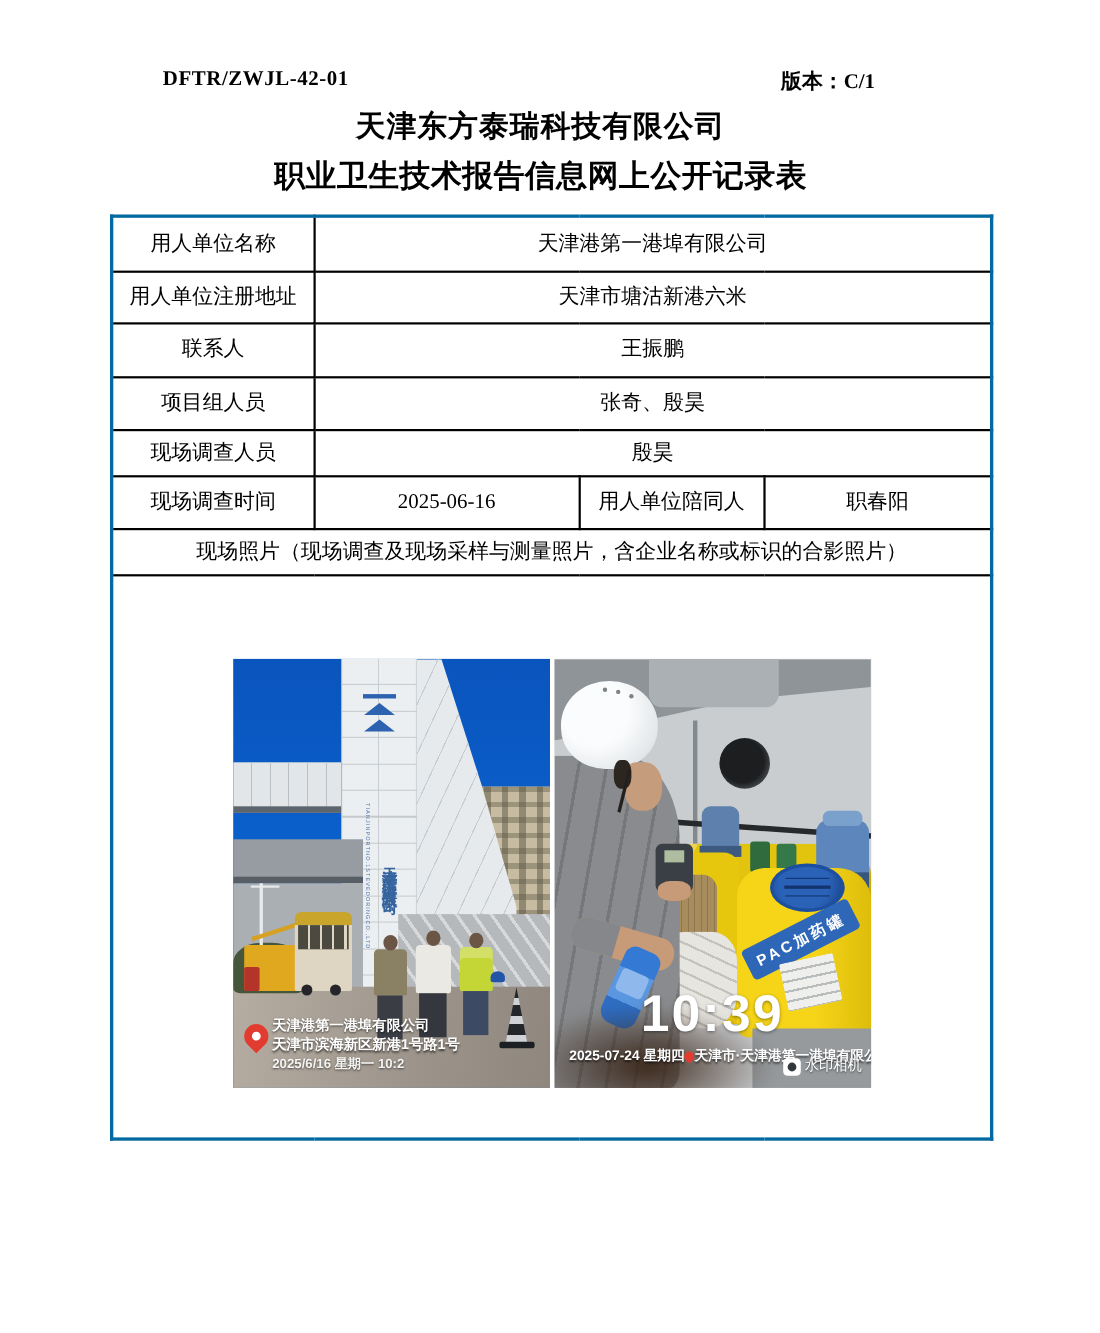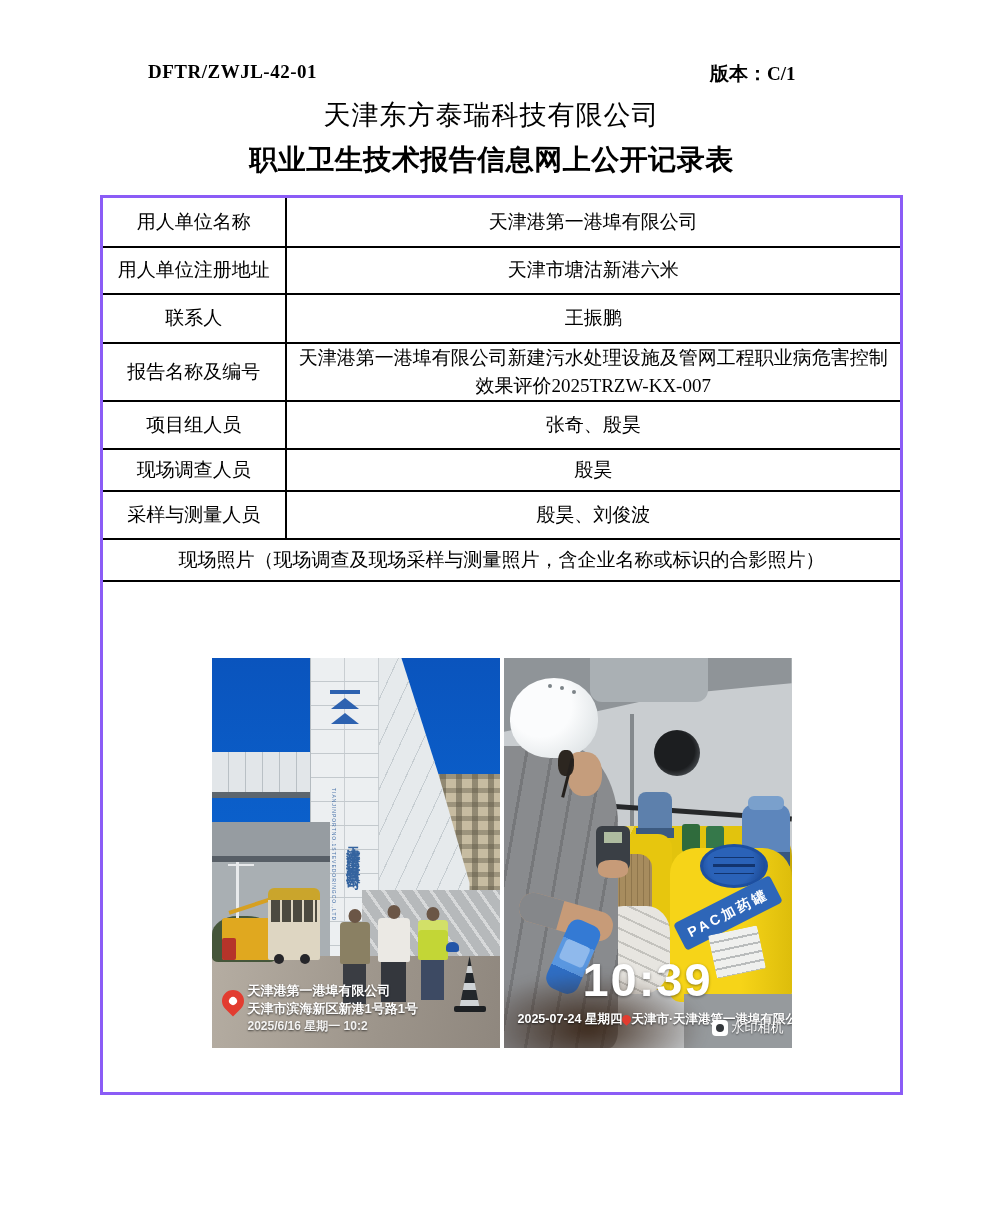--- a/index.html
+++ b/index.html
@@ -9,7 +9,7 @@
   .doc-code{position:absolute;left:148px;top:61px;font-size:19px;font-weight:bold;letter-spacing:.5px;}
   .doc-version{position:absolute;left:710px;top:61px;font-size:19px;font-weight:bold;}
   .title-company{position:absolute;left:0;top:97px;width:100%;text-align:center;
-                 font-size:27px;font-weight:normal;letter-spacing:1px;}
+                 font-size:27px;font-weight:bold;letter-spacing:1px;}
   .title-main{position:absolute;left:0;top:141px;width:100%;text-align:center;
               font-size:28px;font-weight:bold;letter-spacing:.5px;}
   

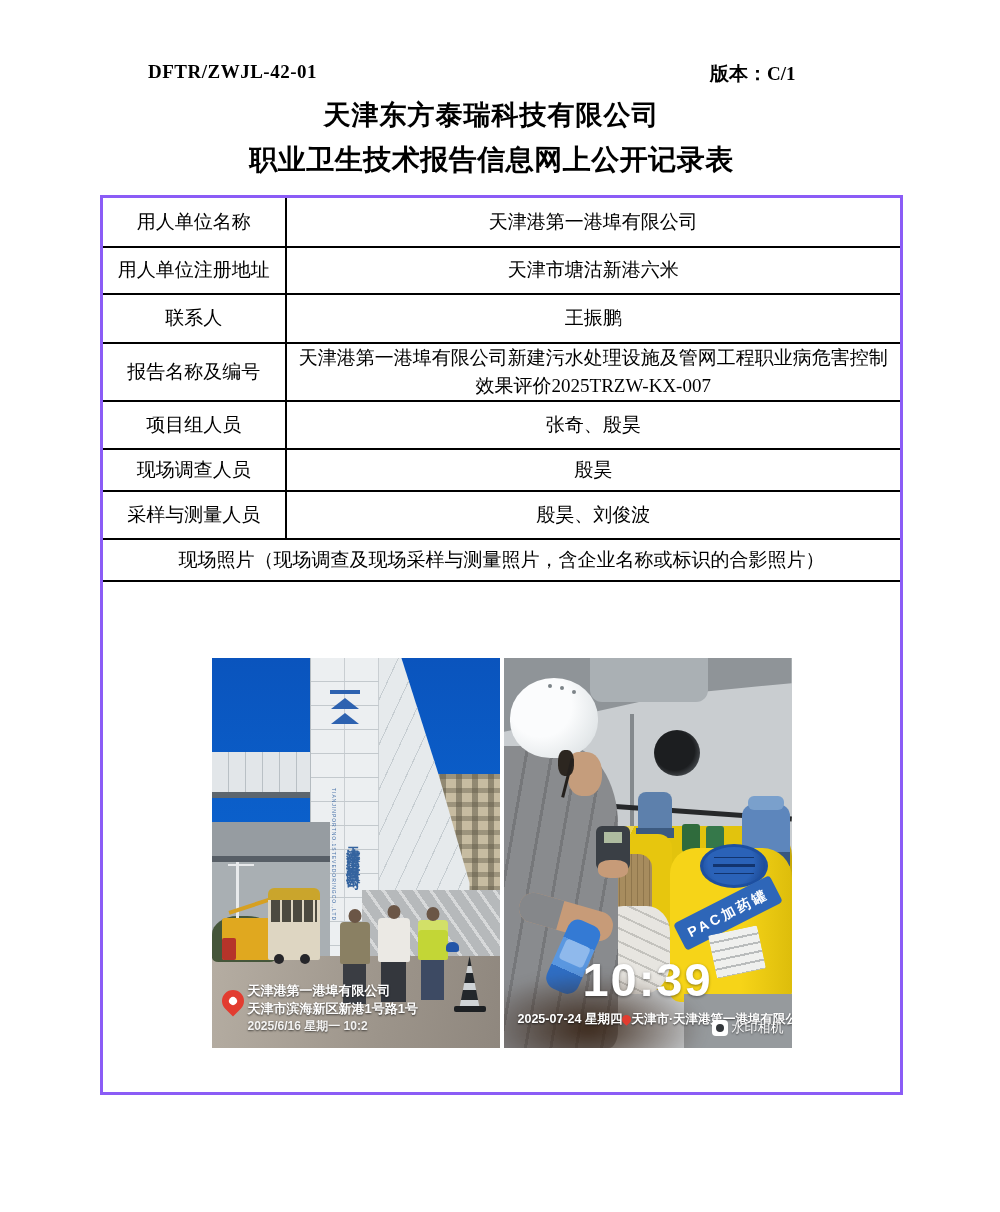--- a/index.html
+++ b/index.html
@@ -14,7 +14,7 @@
               font-size:28px;font-weight:bold;letter-spacing:.5px;}
   
   table.rec{position:absolute;left:100px;top:195px;width:800px;border-collapse:collapse;
-            table-layout:fixed;border:3px solid #8b5cf6;}
+            table-layout:fixed;border:3px solid #0369a1;}
   table.rec td{border:2px solid #000;font-size:19px;text-align:center;vertical-align:middle;
                padding:0 4px;line-height:1.45;}
   .r1{height:50px}.r2{height:47px}.r3{height:49px}.r4{height:58px}.r5{height:48px}

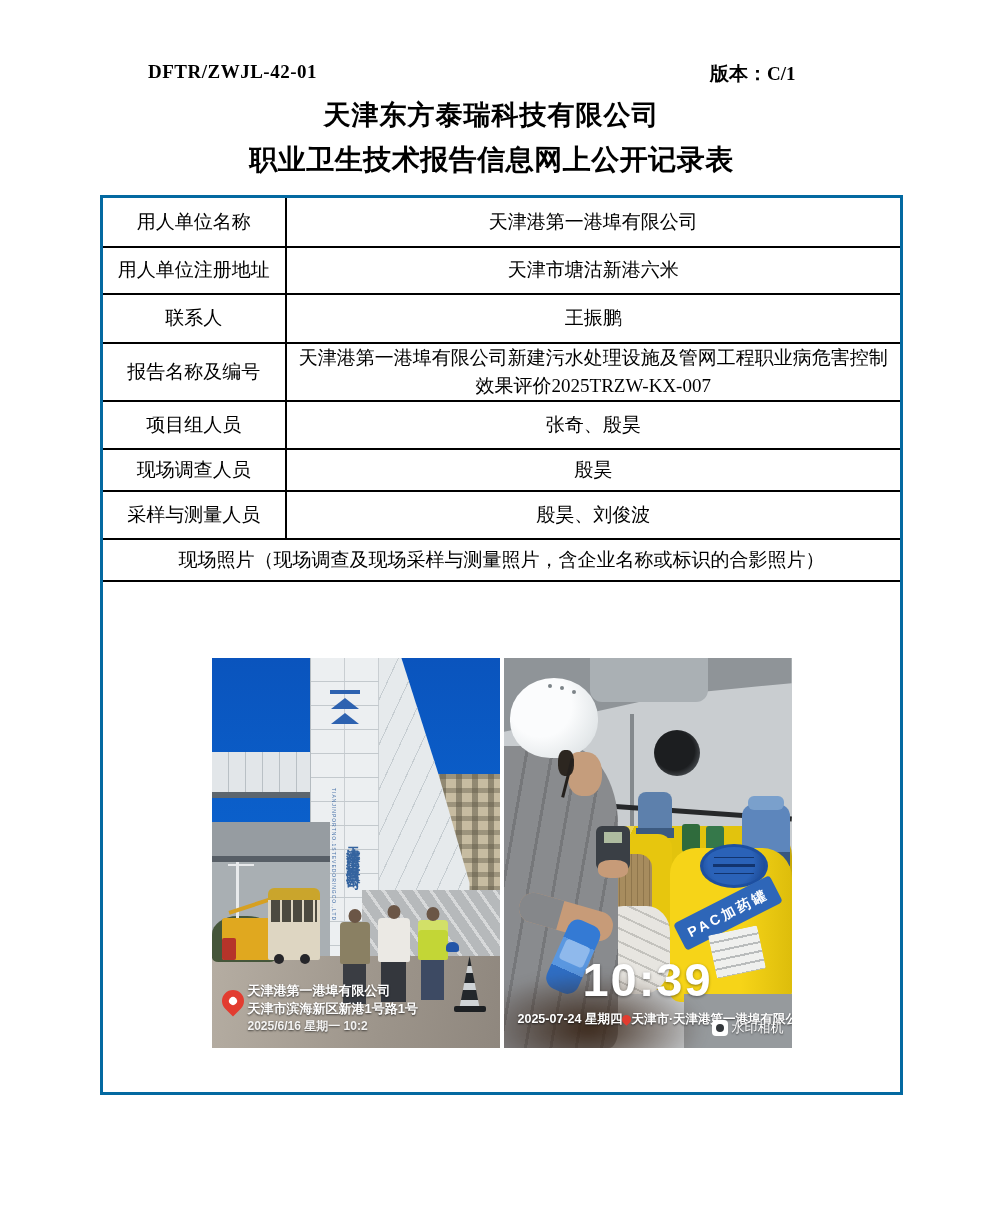--- a/index.html
+++ b/index.html
@@ -203,10 +203,6 @@
       <td>联系人</td>
       <td colspan="3">王振鹏</td>
     </tr>
-    <tr class="r4">
-      <td>报告名称及编号</td>
-      <td colspan="3">天津港第一港埠有限公司新建污水处理设施及管网工程职业病危害控制效果评价2025TRZW-KX-007</td>
-    </tr>
     <tr class="r5">
       <td>项目组人员</td>
       <td colspan="3">张奇、殷昊</td>

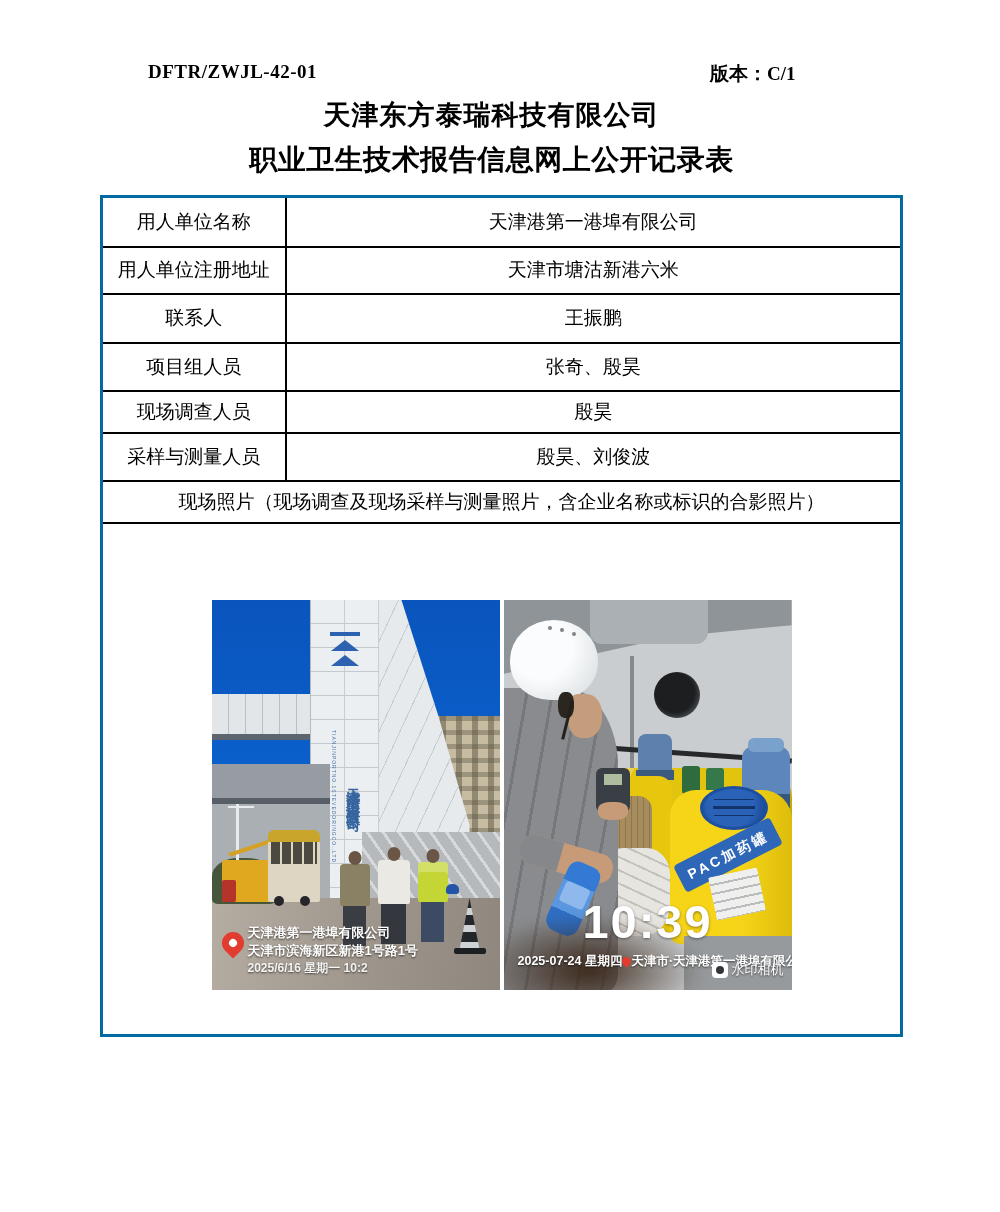--- a/index.html
+++ b/index.html
@@ -211,6 +211,12 @@
       <td>现场调查人员</td>
       <td colspan="3">殷昊</td>
     </tr>
+    <tr class="r7">
+      <td>现场调查时间</td>
+      <td>2025-06-16</td>
+      <td>用人单位陪同人</td>
+      <td>职春阳</td>
+    </tr>
     <tr class="r8">
       <td>采样与测量人员</td>
       <td colspan="3">殷昊、刘俊波</td>

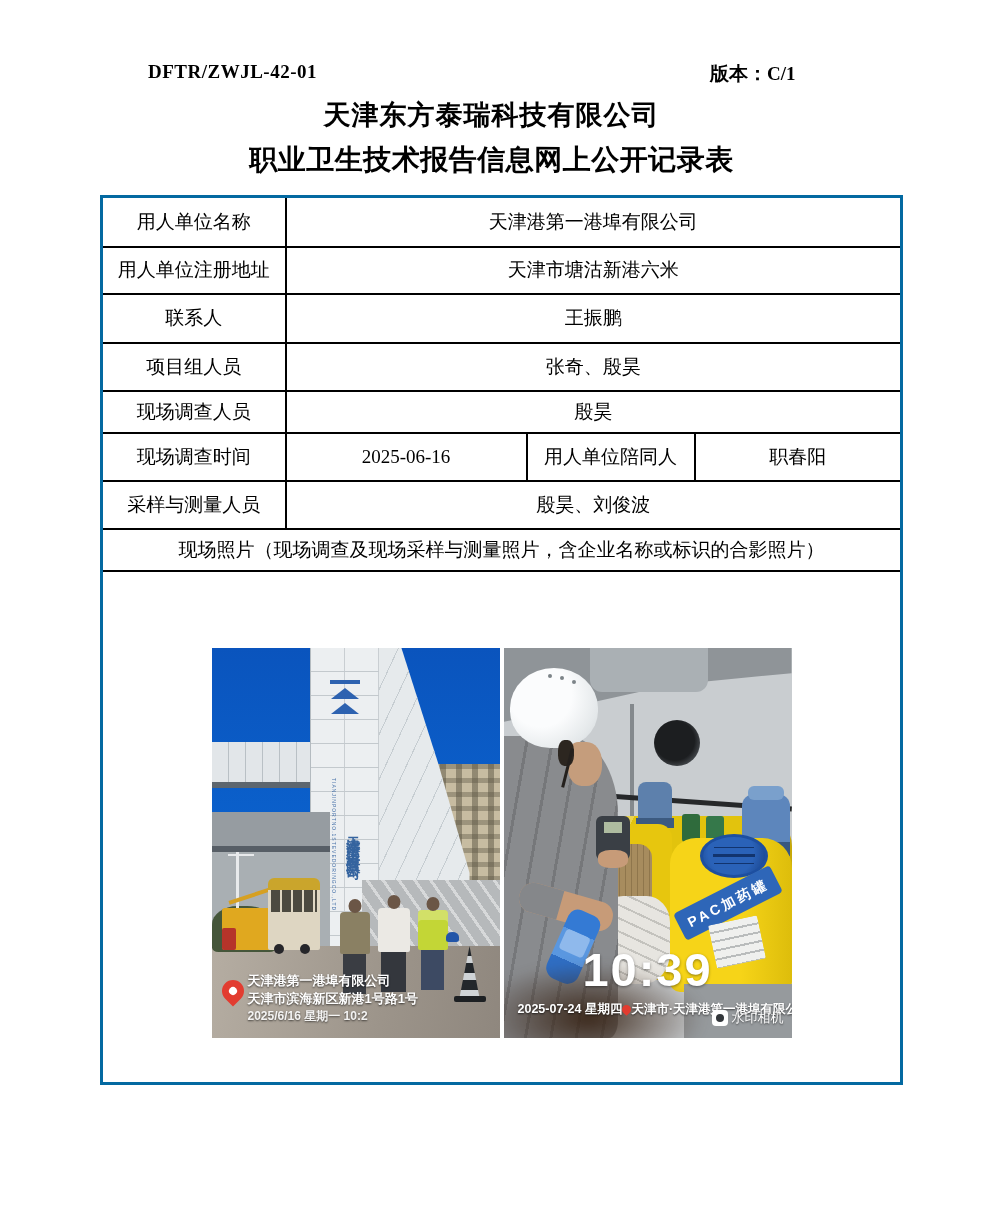--- a/index.html
+++ b/index.html
@@ -217,10 +217,6 @@
       <td>用人单位陪同人</td>
       <td>职春阳</td>
     </tr>
-    <tr class="r8">
-      <td>采样与测量人员</td>
-      <td colspan="3">殷昊、刘俊波</td>
-    </tr>
     <tr class="r10">
       <td colspan="4">现场照片（现场调查及现场采样与测量照片，含企业名称或标识的合影照片）</td>
     </tr>

